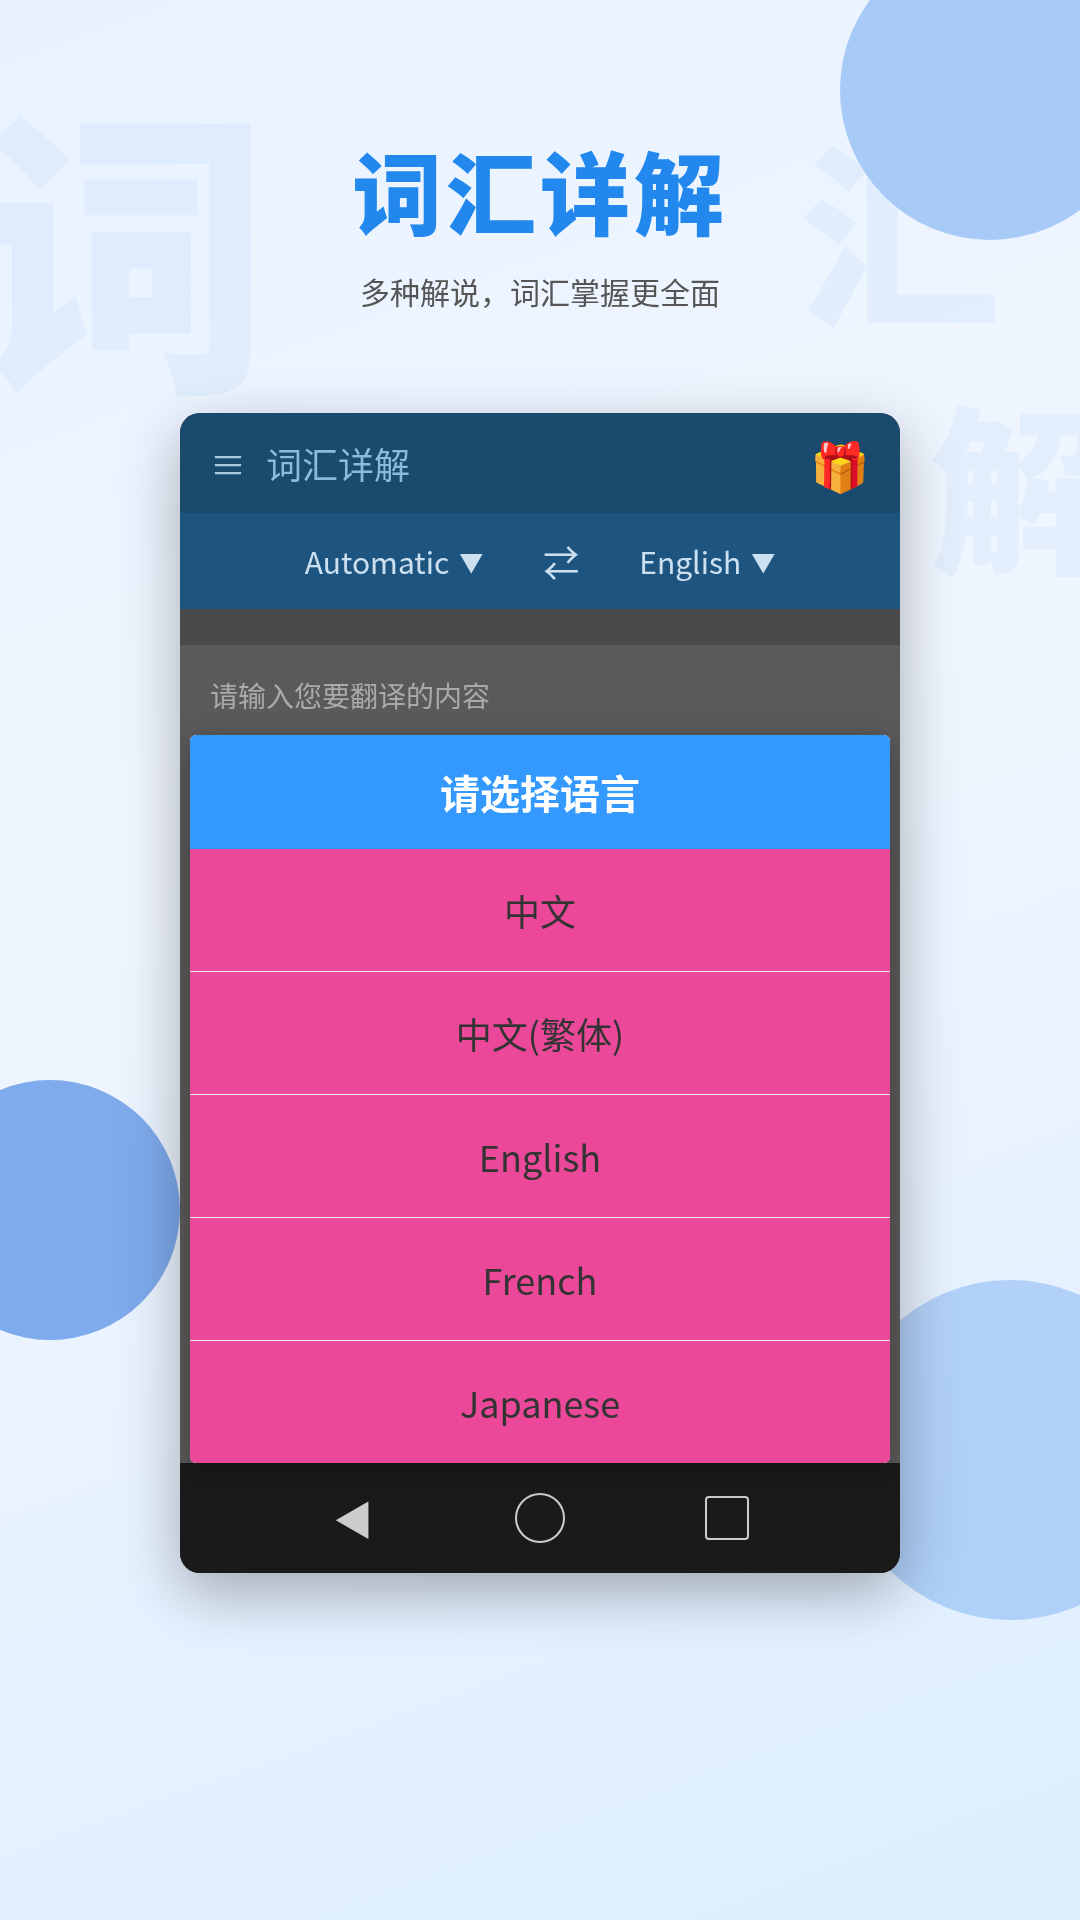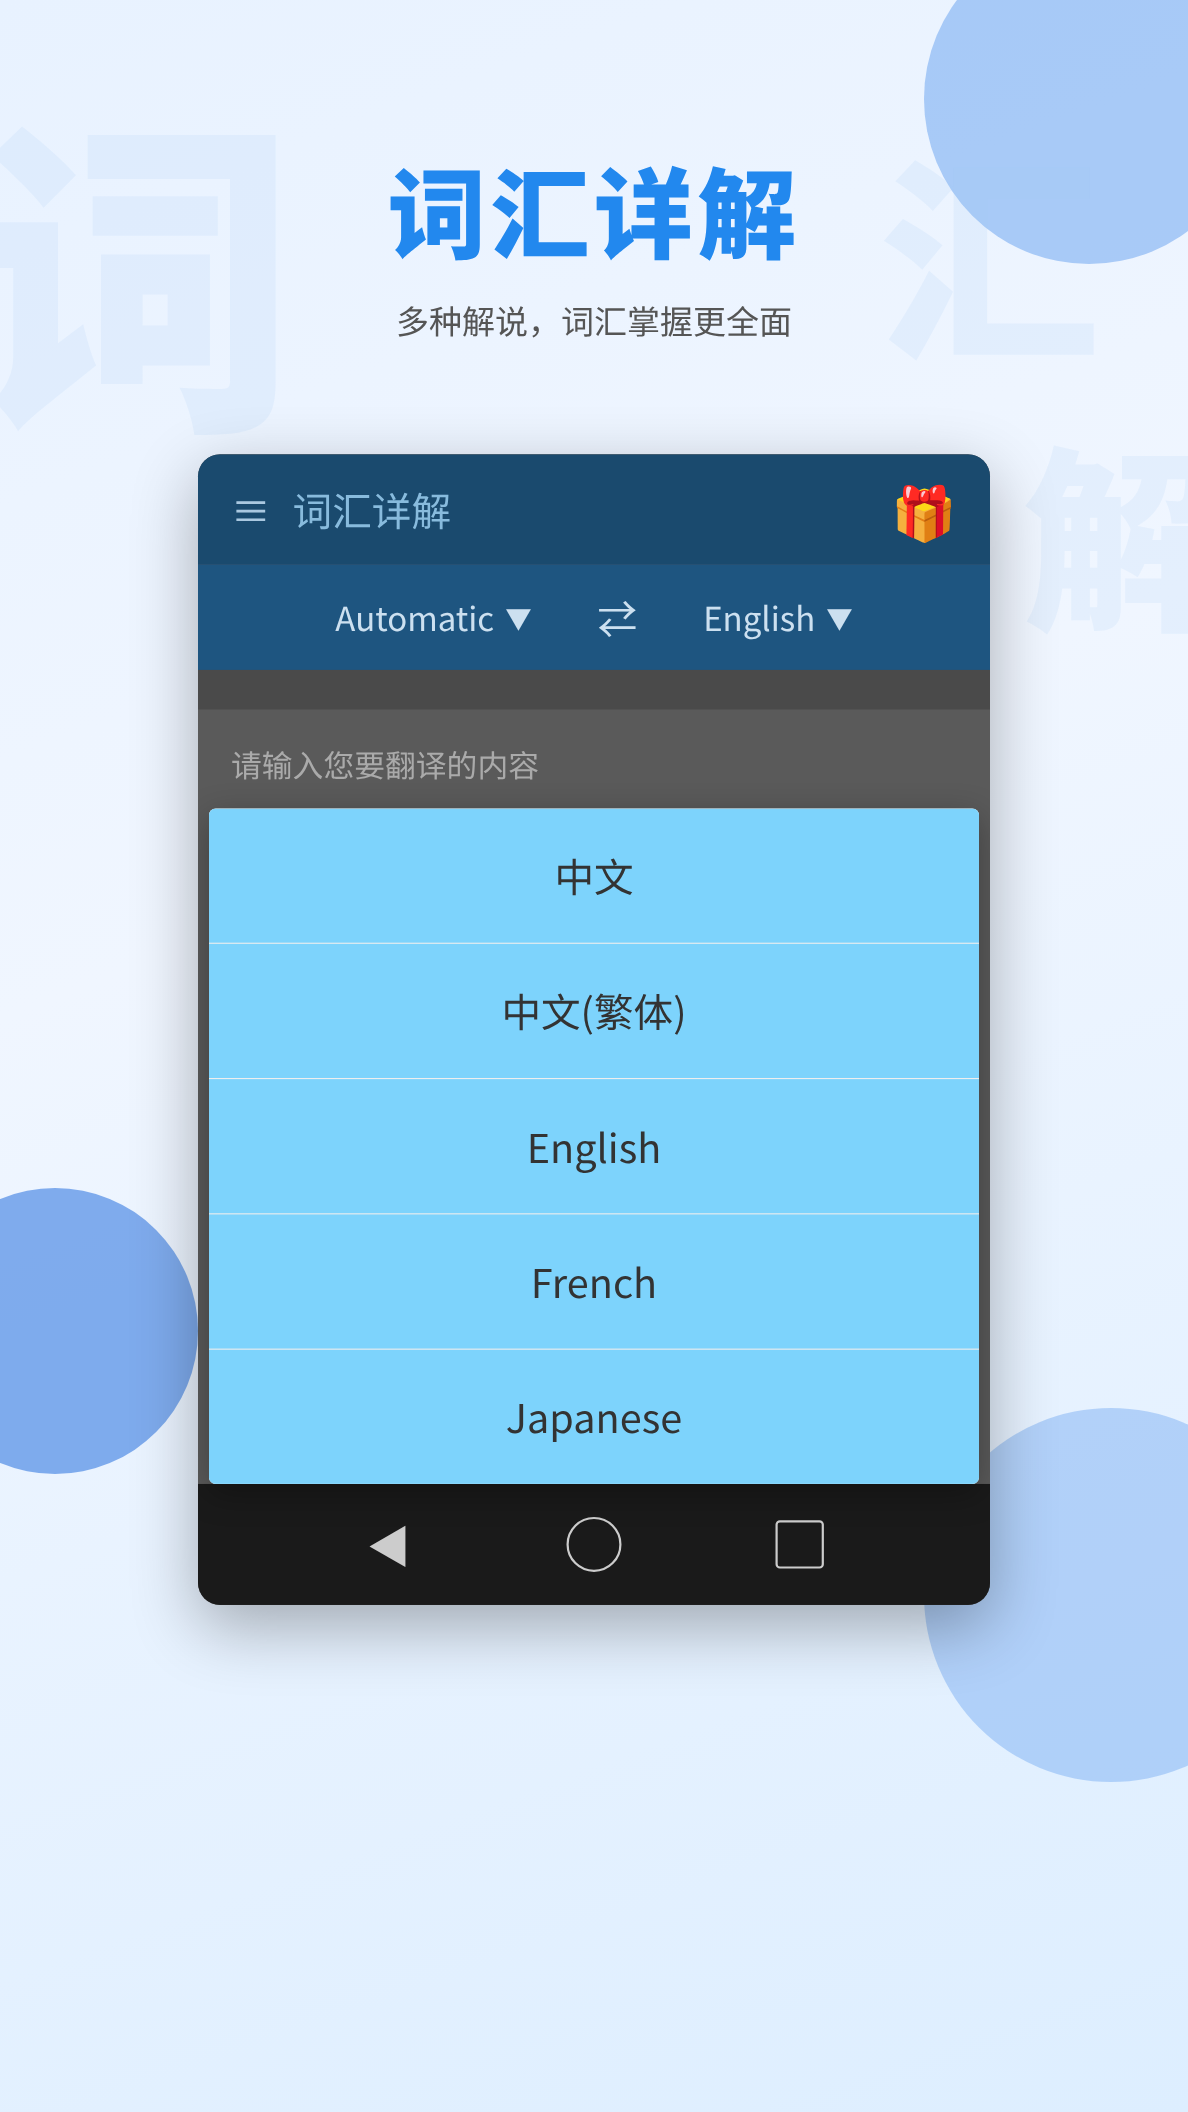--- a/index.html
+++ b/index.html
@@ -299,6 +299,9 @@
     <div class="input-placeholder-text">请输入您要翻译的内容</div>
 
     <div class="dialog-overlay">
+      <div class="dialog-header">
+        <div class="dialog-title">请选择语言</div>
+      </div>
       <div class="dialog-body">
 
         <div class="dialog-item">

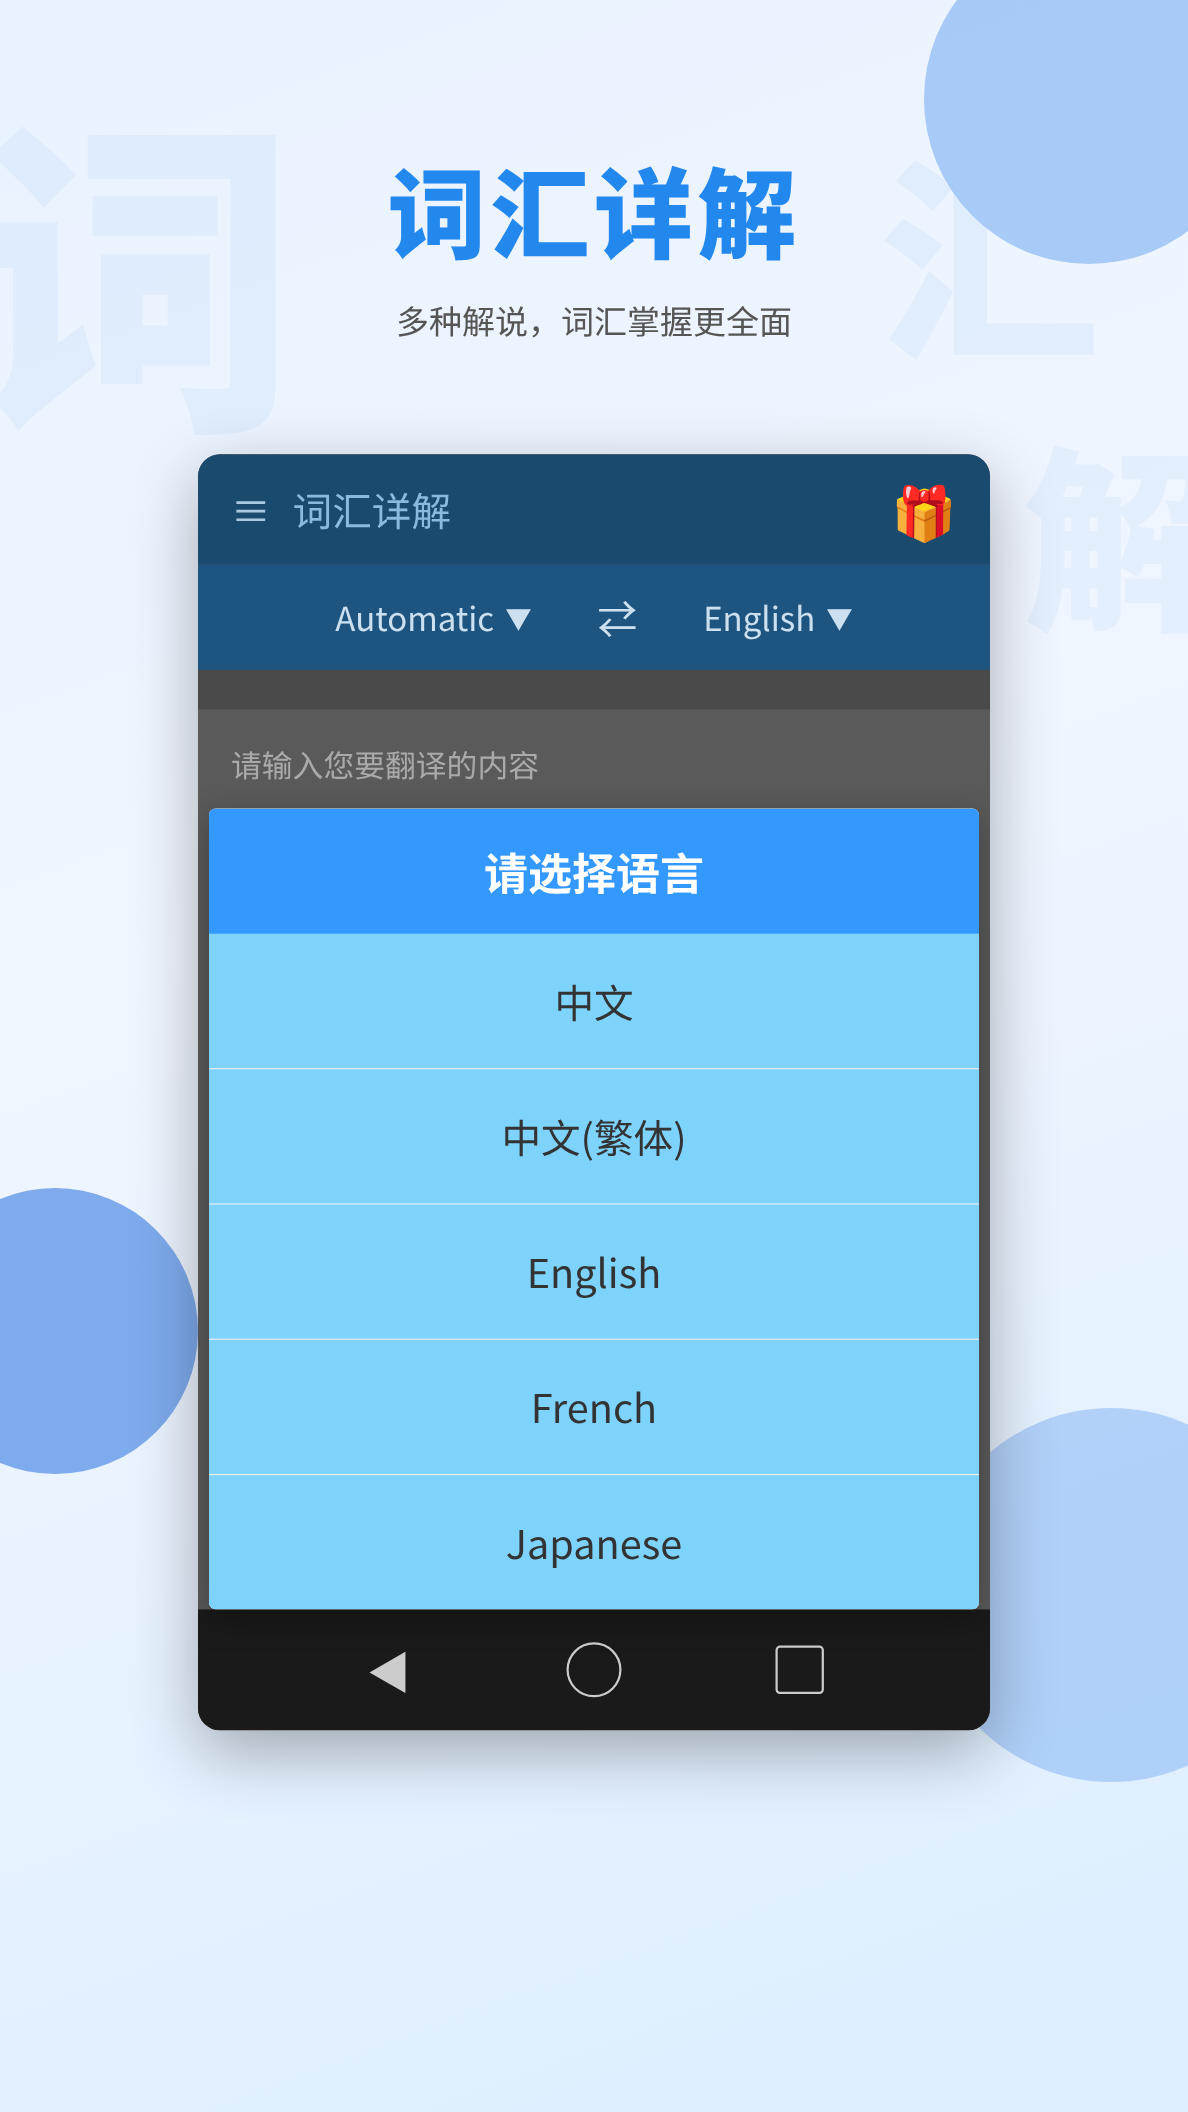--- a/index.html
+++ b/index.html
@@ -203,7 +203,7 @@
     }
 
     .dialog-body {
-      background: #7dd3fc;
+      background: #ec4899;
     }
 
     .dialog-item {

